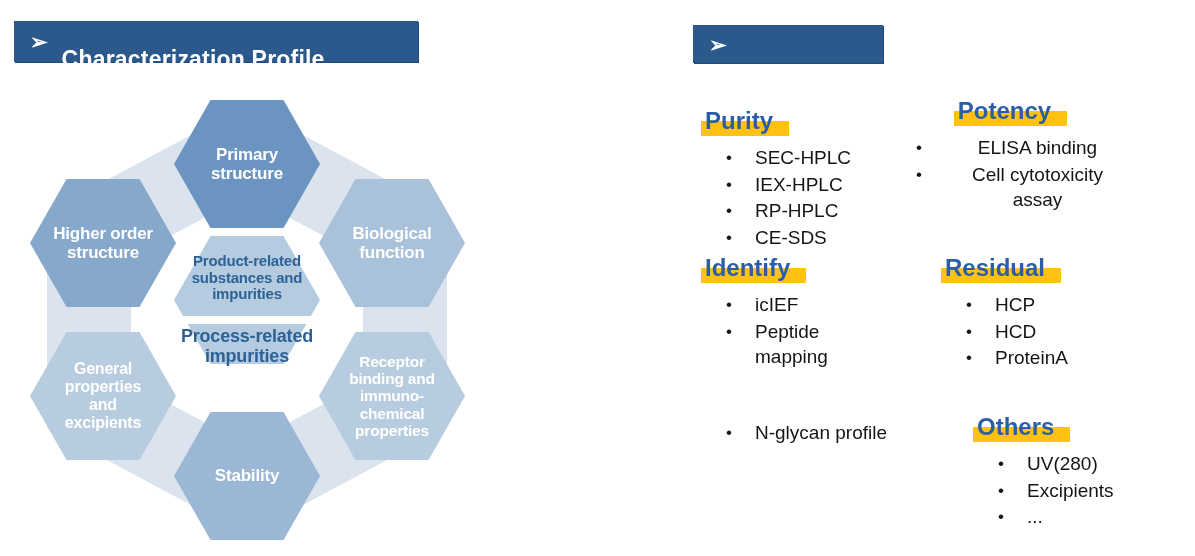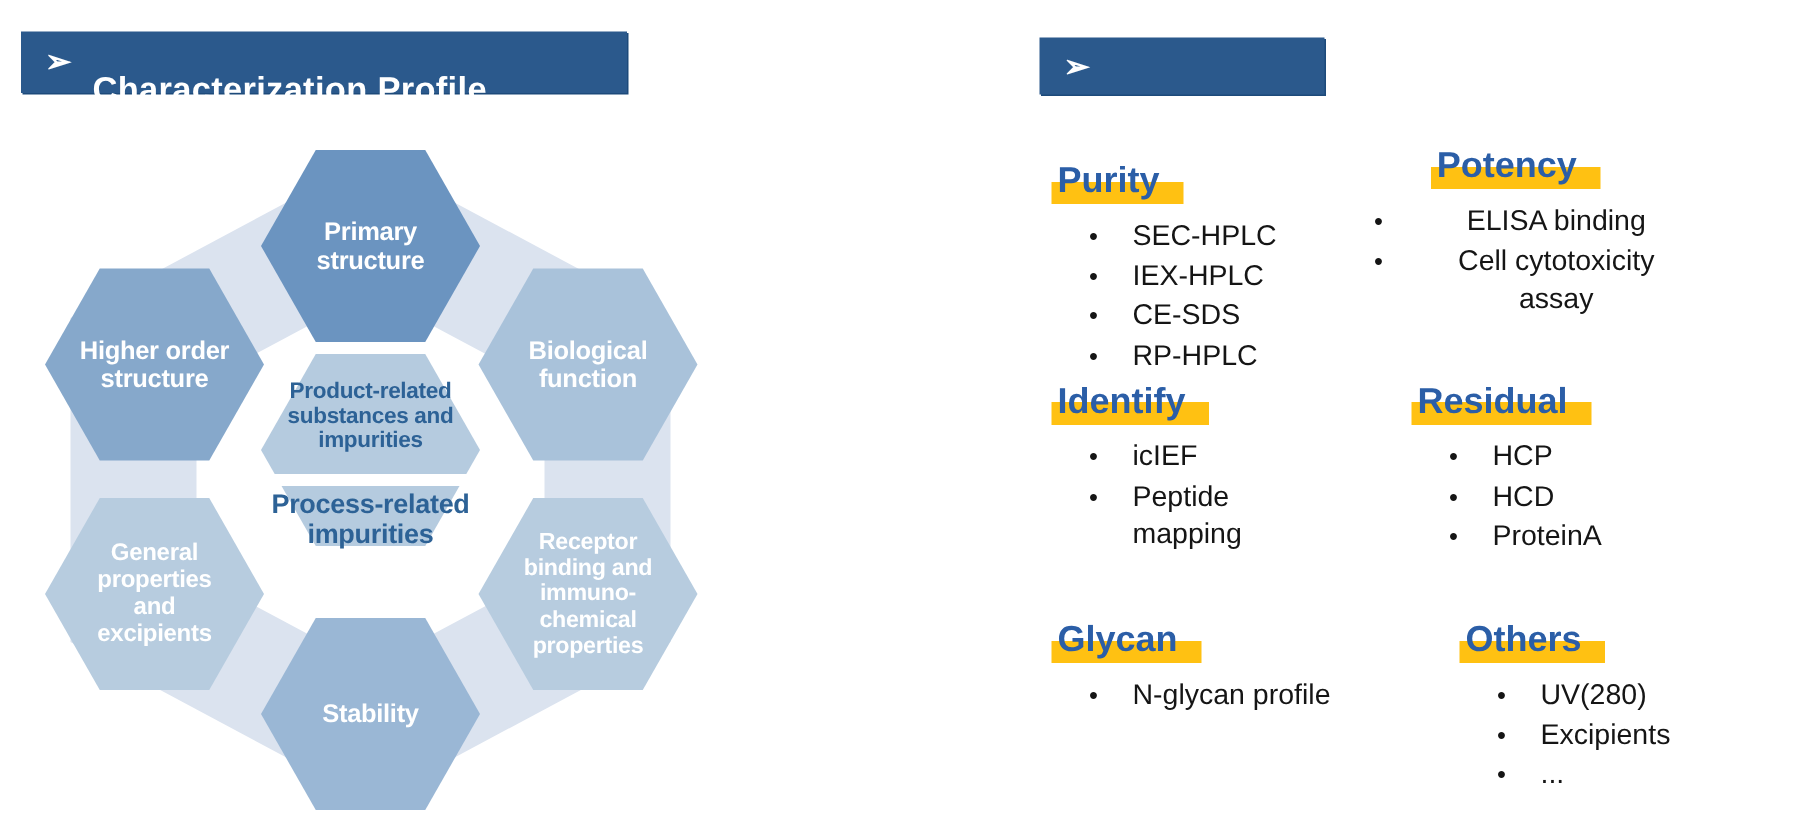--- a/index.html
+++ b/index.html
@@ -112,8 +112,8 @@
   <ul>
     <li>SEC-HPLC</li>
     <li>IEX-HPLC</li>
+    <li>RP-HPLC</li>
     <li>CE-SDS</li>
-    <li>RP-HPLC</li>
   </ul>
 </div>
 

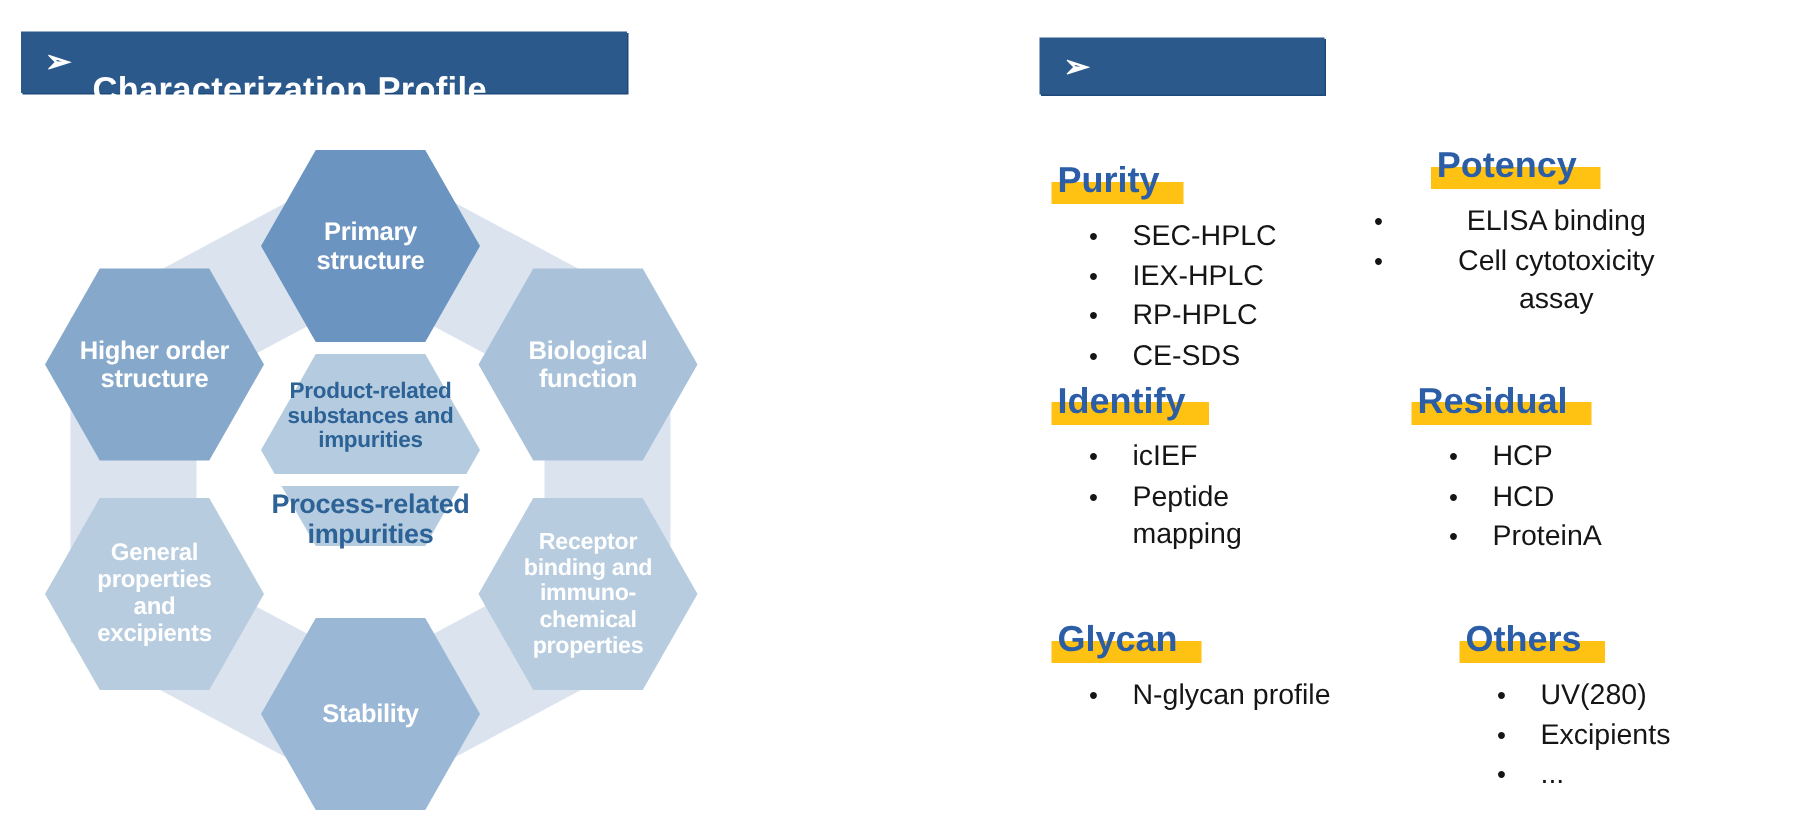--- a/index.html
+++ b/index.html
@@ -145,7 +145,6 @@
 </div>
 
 <div class="section" id="section-glycan">
-  <span class="section-title">Glycan</span>
   <ul>
     <li>N-glycan profile</li>
   </ul>

